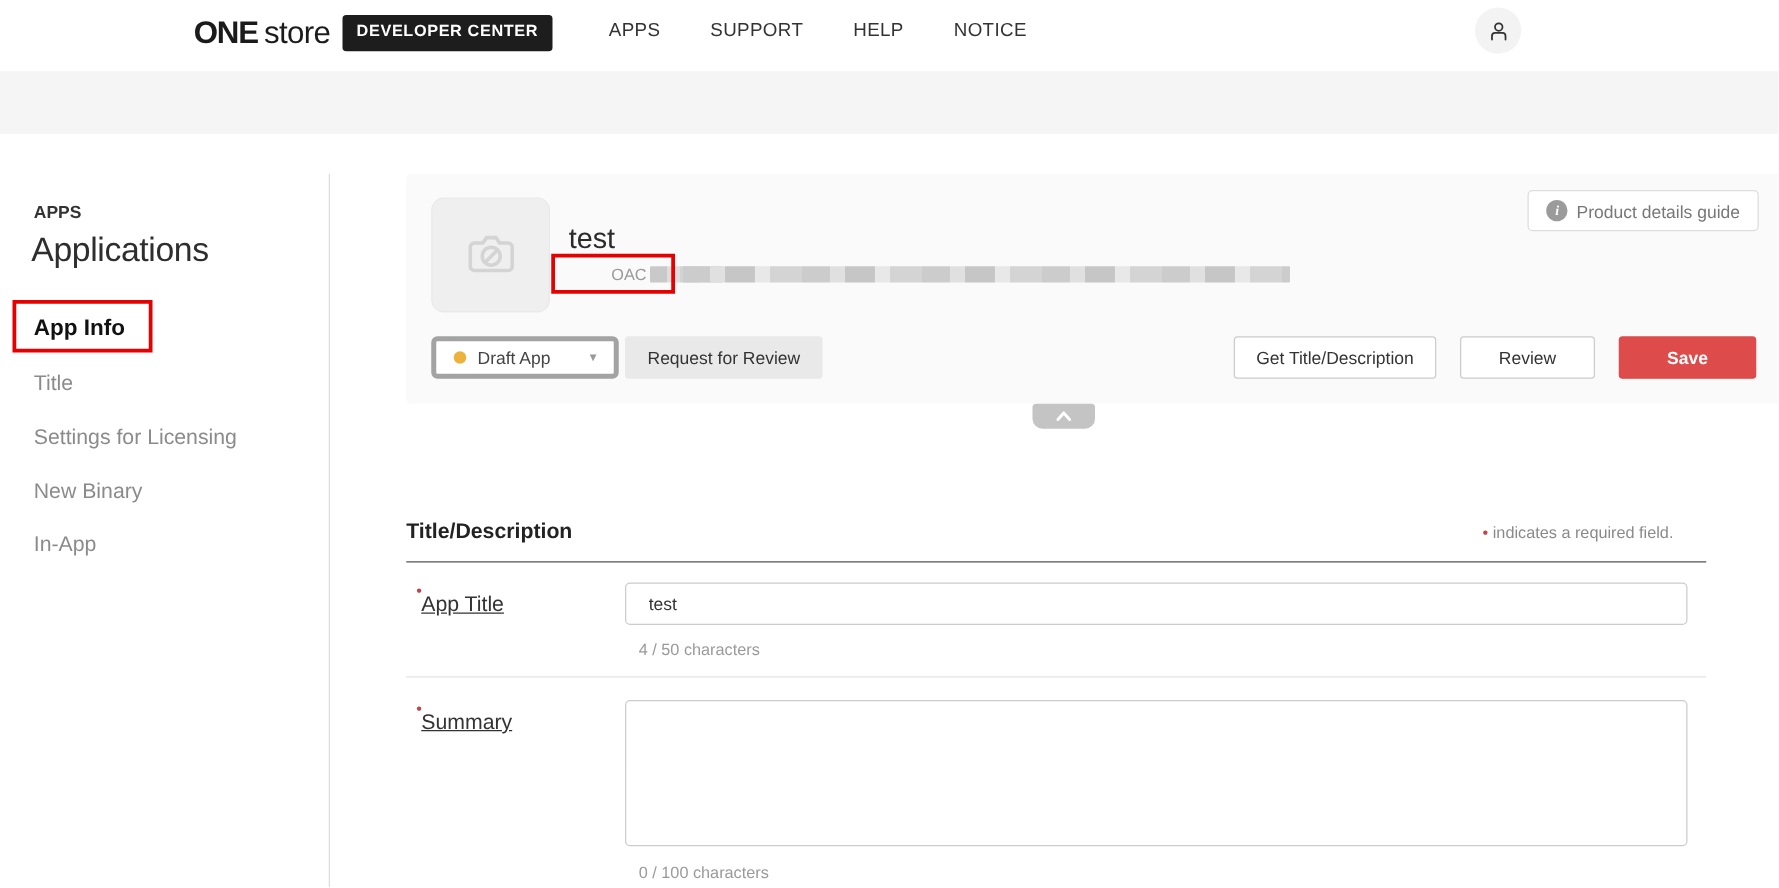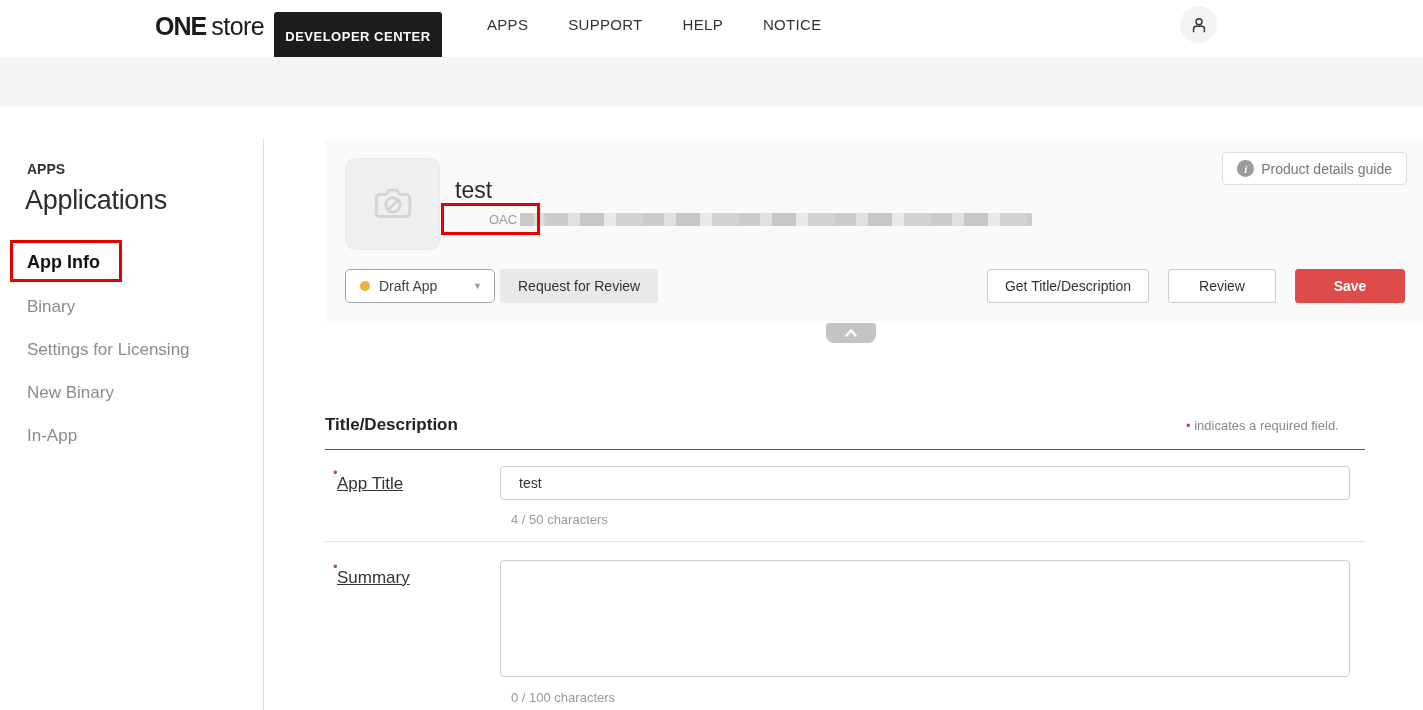--- a/index.html
+++ b/index.html
@@ -15,7 +15,7 @@
   .logo-store { font-size:25px; font-weight:400; letter-spacing:-0.5px; color:#1b1b1b; margin-left:5px; }
   .logo-badge {
     margin-left:10px; background:#1d1d1d; color:#fff; font-size:13px; font-weight:700;
-    letter-spacing:0.5px; padding:17px 11px; border-radius:3px; white-space:nowrap;
+    letter-spacing:0.5px; padding:5px 11px; border-radius:3px; white-space:nowrap;
   }
   .topnav { position:absolute; left:487px; top:16px; display:flex; gap:40px; }
   .topnav span { font-size:15px; color:#333; letter-spacing:0.3px; cursor:pointer; }

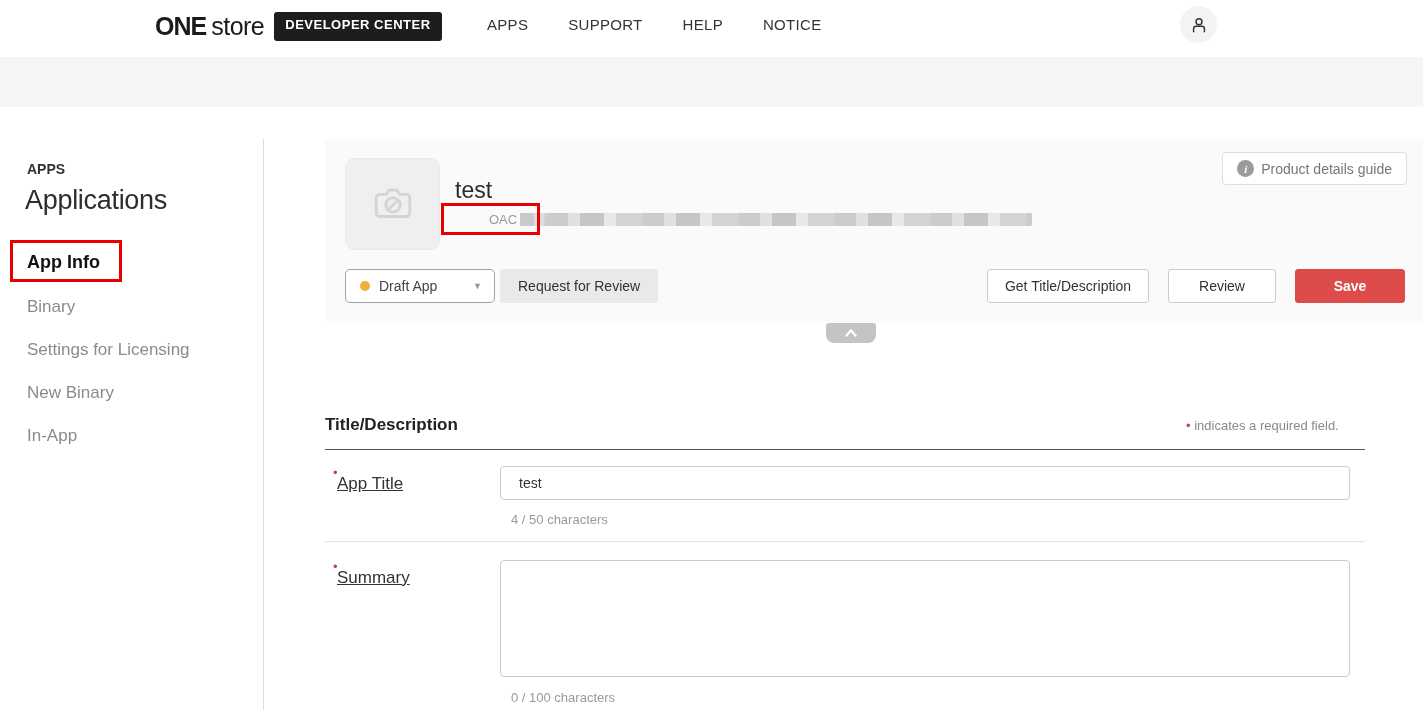--- a/index.html
+++ b/index.html
@@ -52,7 +52,7 @@
   }
   .status-row { position:absolute; left:20px; top:130px; display:flex; gap:5px; }
   .status-select {
-    width:150px; height:34px; background:#fff; border:1px solid #a3a3a3; border-radius:5px;
+    width:150px; height:34px; background:#fff; border:4px solid #a3a3a3; border-radius:5px;
     display:flex; align-items:center; padding:0 12px 0 14px; cursor:pointer;
   }
   .status-dot { width:10px; height:10px; border-radius:50%; background:#ecb23c; margin-right:9px; flex:0 0 auto; }

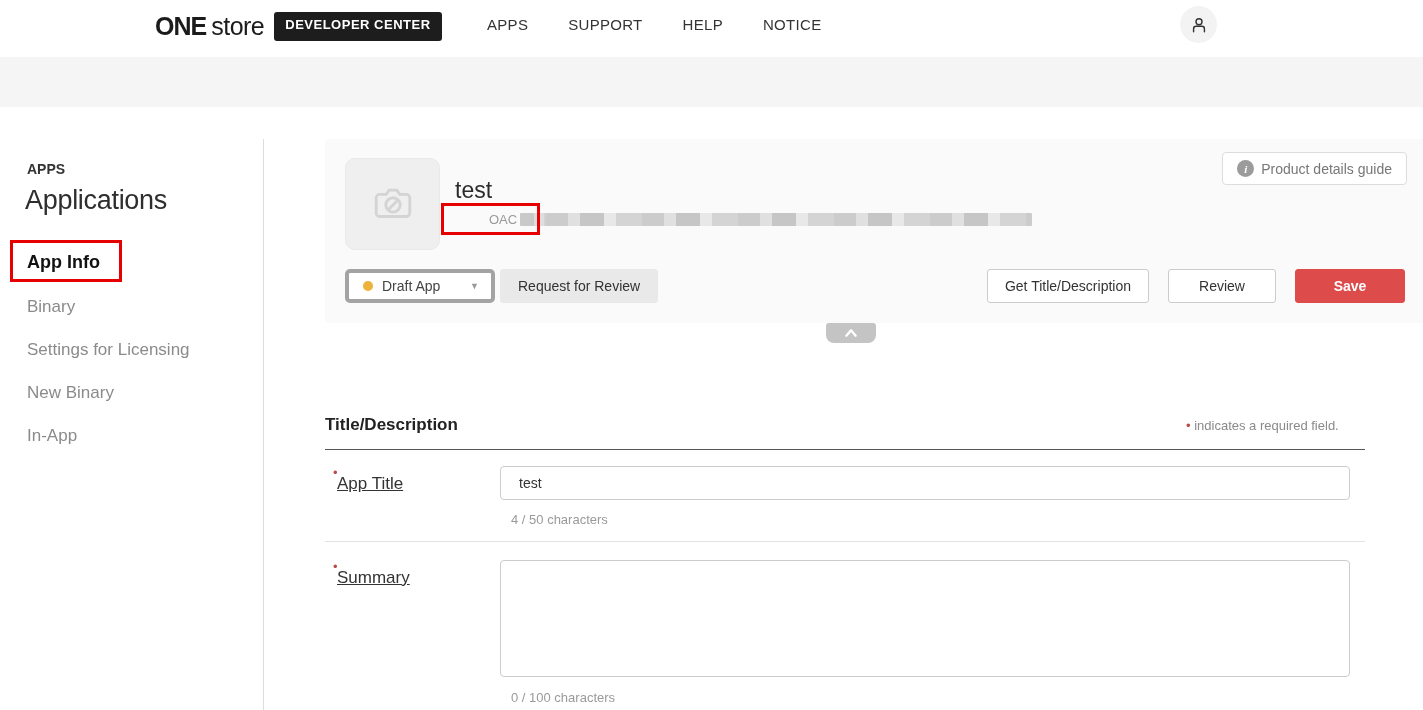--- a/index.html
+++ b/index.html
@@ -127,7 +127,7 @@
     <div class="side-section">APPS</div>
     <div class="side-title">Applications</div>
     <div class="side-item active" style="top:252px">App Info</div>
-    <div class="side-item" style="top:297px">Binary</div>
+    <div class="side-item" style="top:297px">Title</div>
     <div class="side-item" style="top:340px">Settings for Licensing</div>
     <div class="side-item" style="top:383px">New Binary</div>
     <div class="side-item" style="top:426px">In-App</div>

